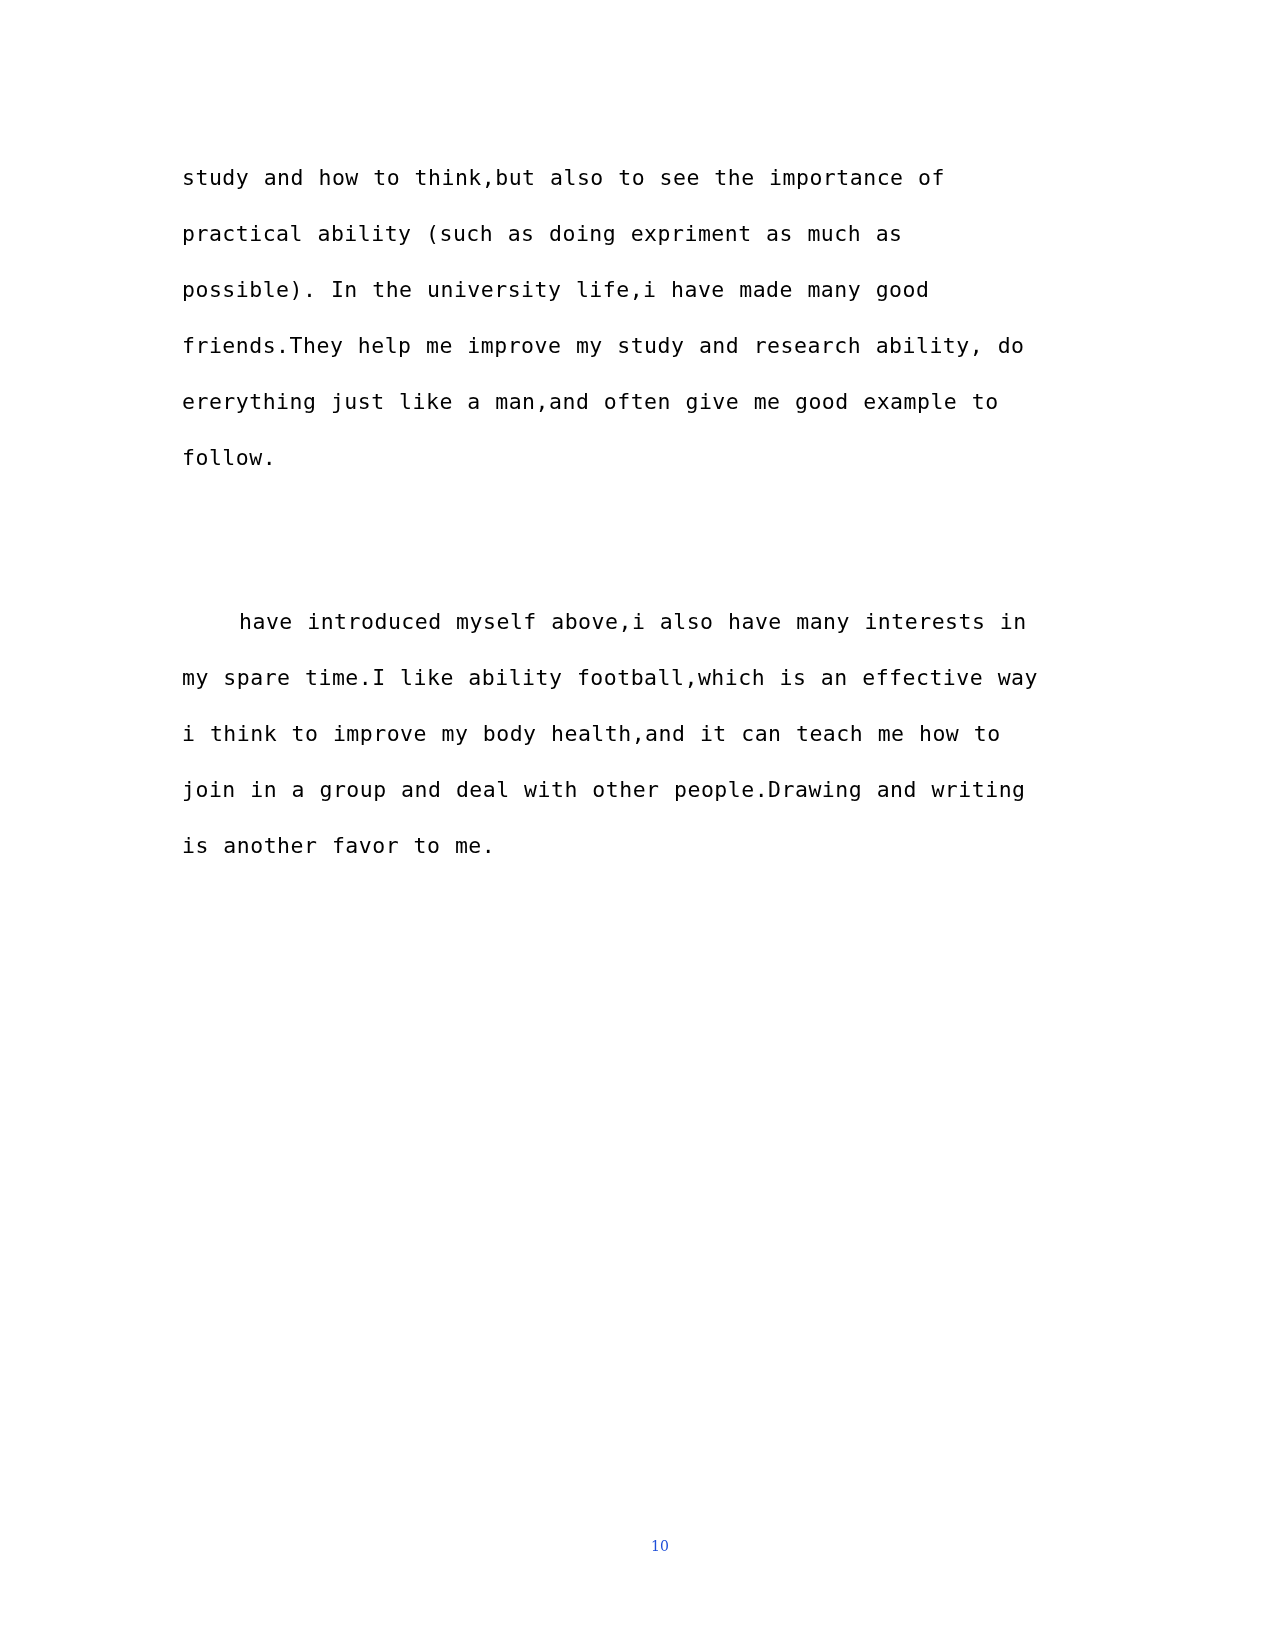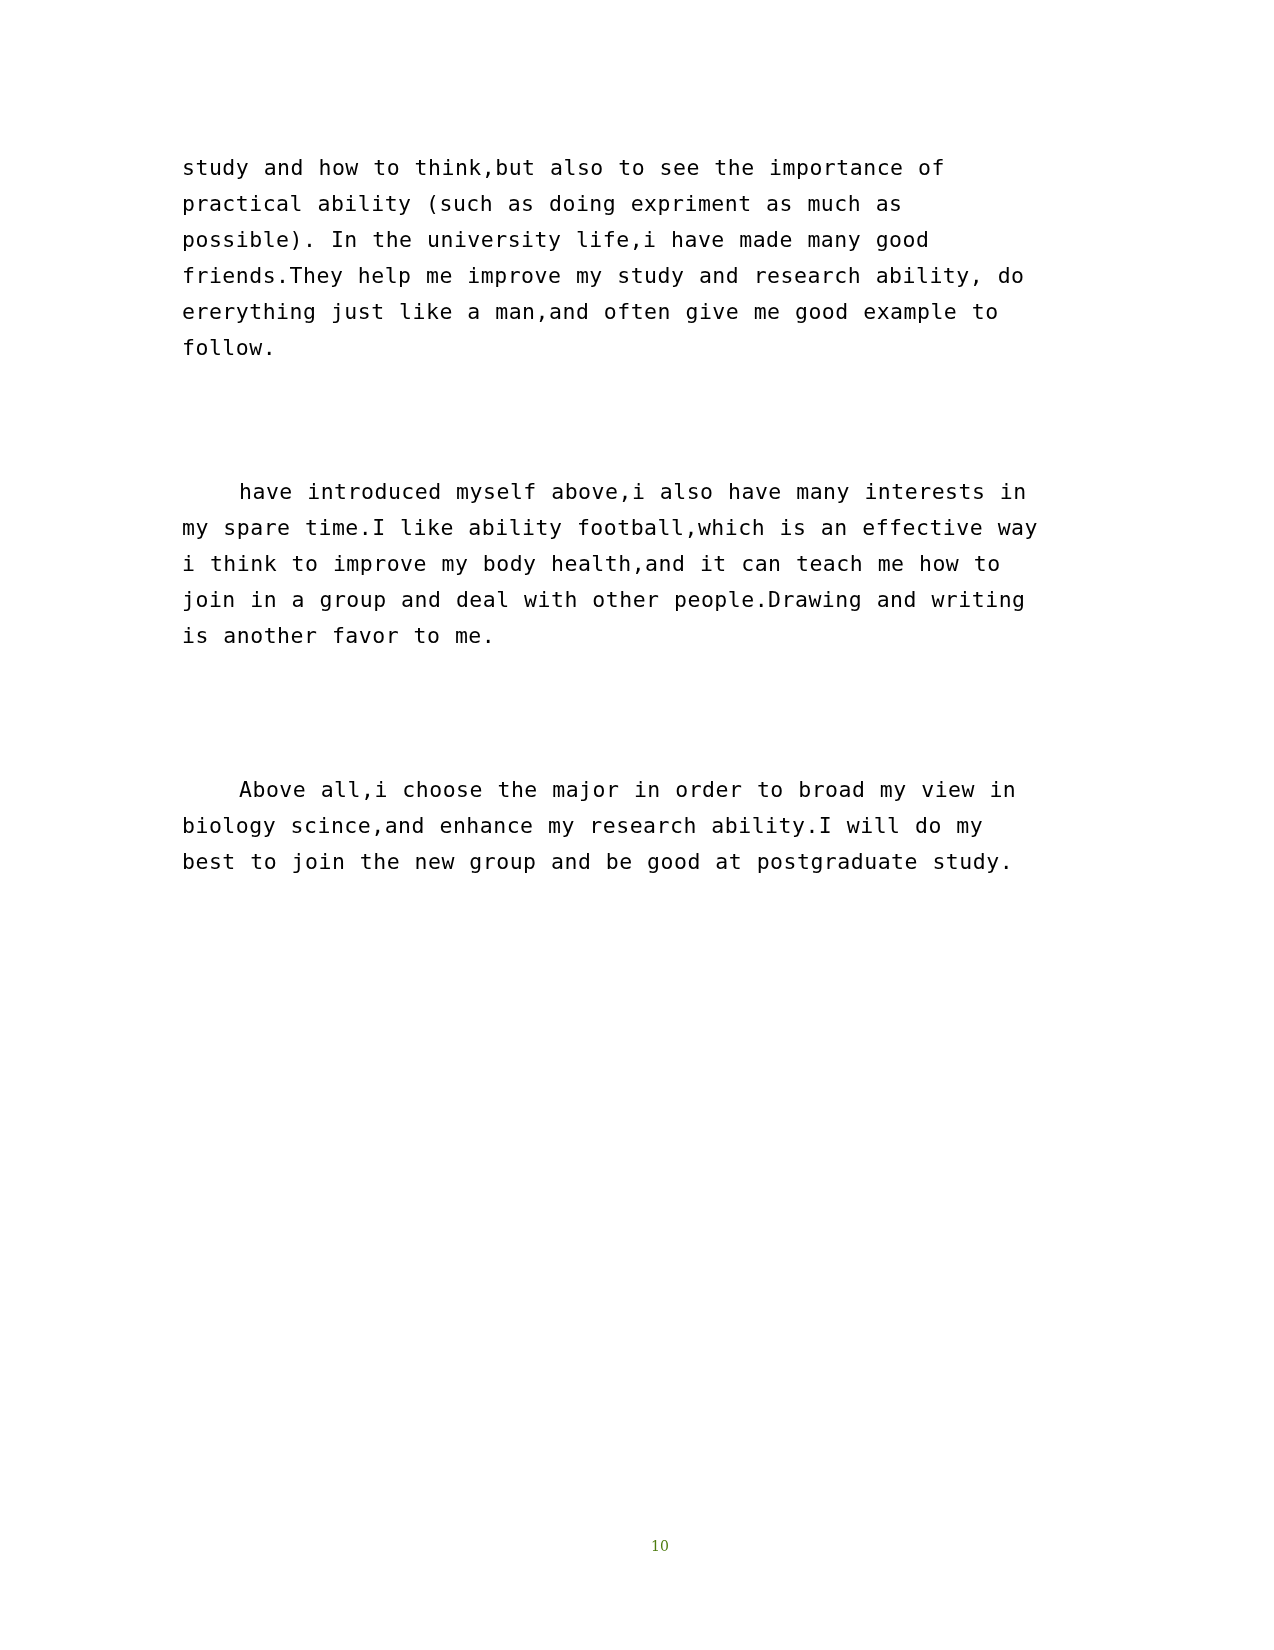--- a/index.html
+++ b/index.html
@@ -25,7 +25,7 @@
   }
   .para {
     font-size: 21.5px;
-    line-height: 36px;
+    line-height: 56px;
     letter-spacing: 0.5px;
     color: #000;
     white-space: pre-wrap;

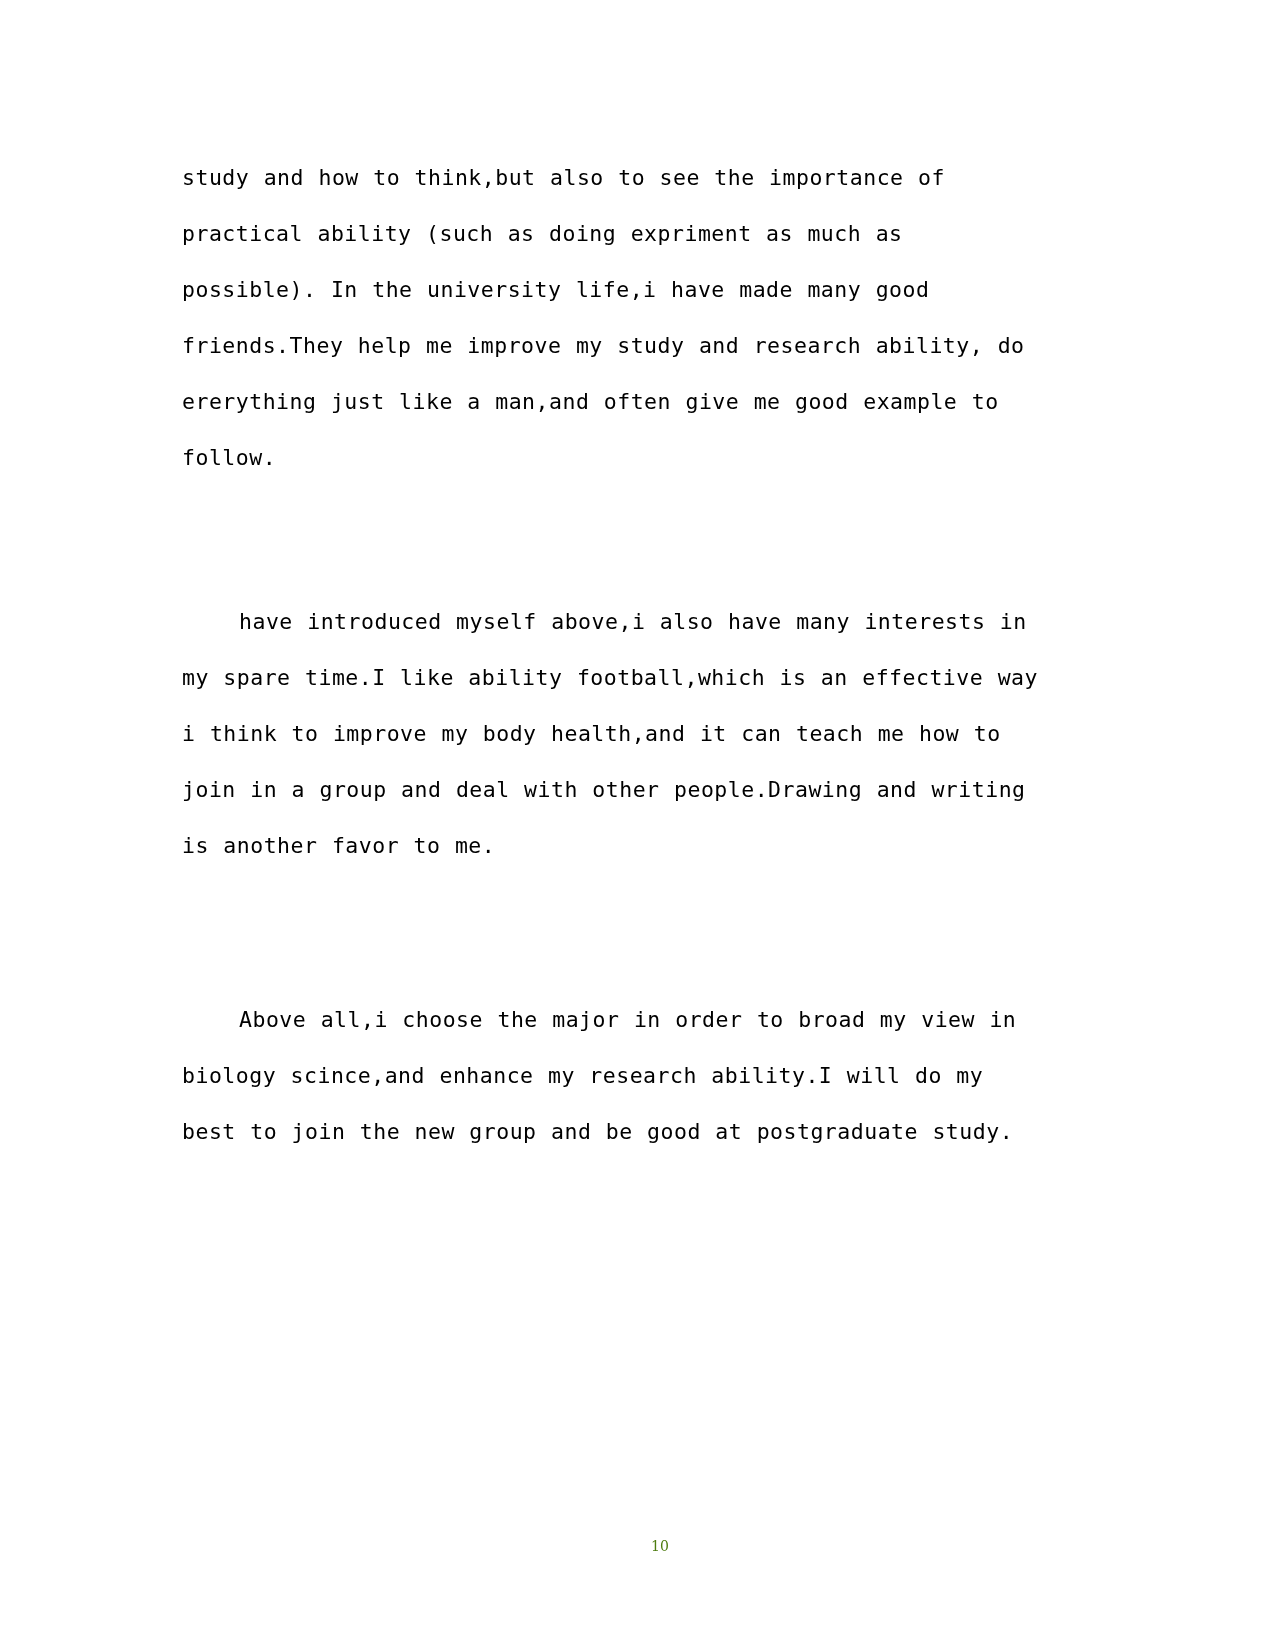--- a/index.html
+++ b/index.html
@@ -63,7 +63,6 @@
 
     <div class="gap-2"></div>
 
-    <div class="para indent">Above all,i choose the major in order to broad my view in biology scince,and enhance my research ability.I will do my best to join the new group and be good at postgraduate study.</div>
 
   </div>
 

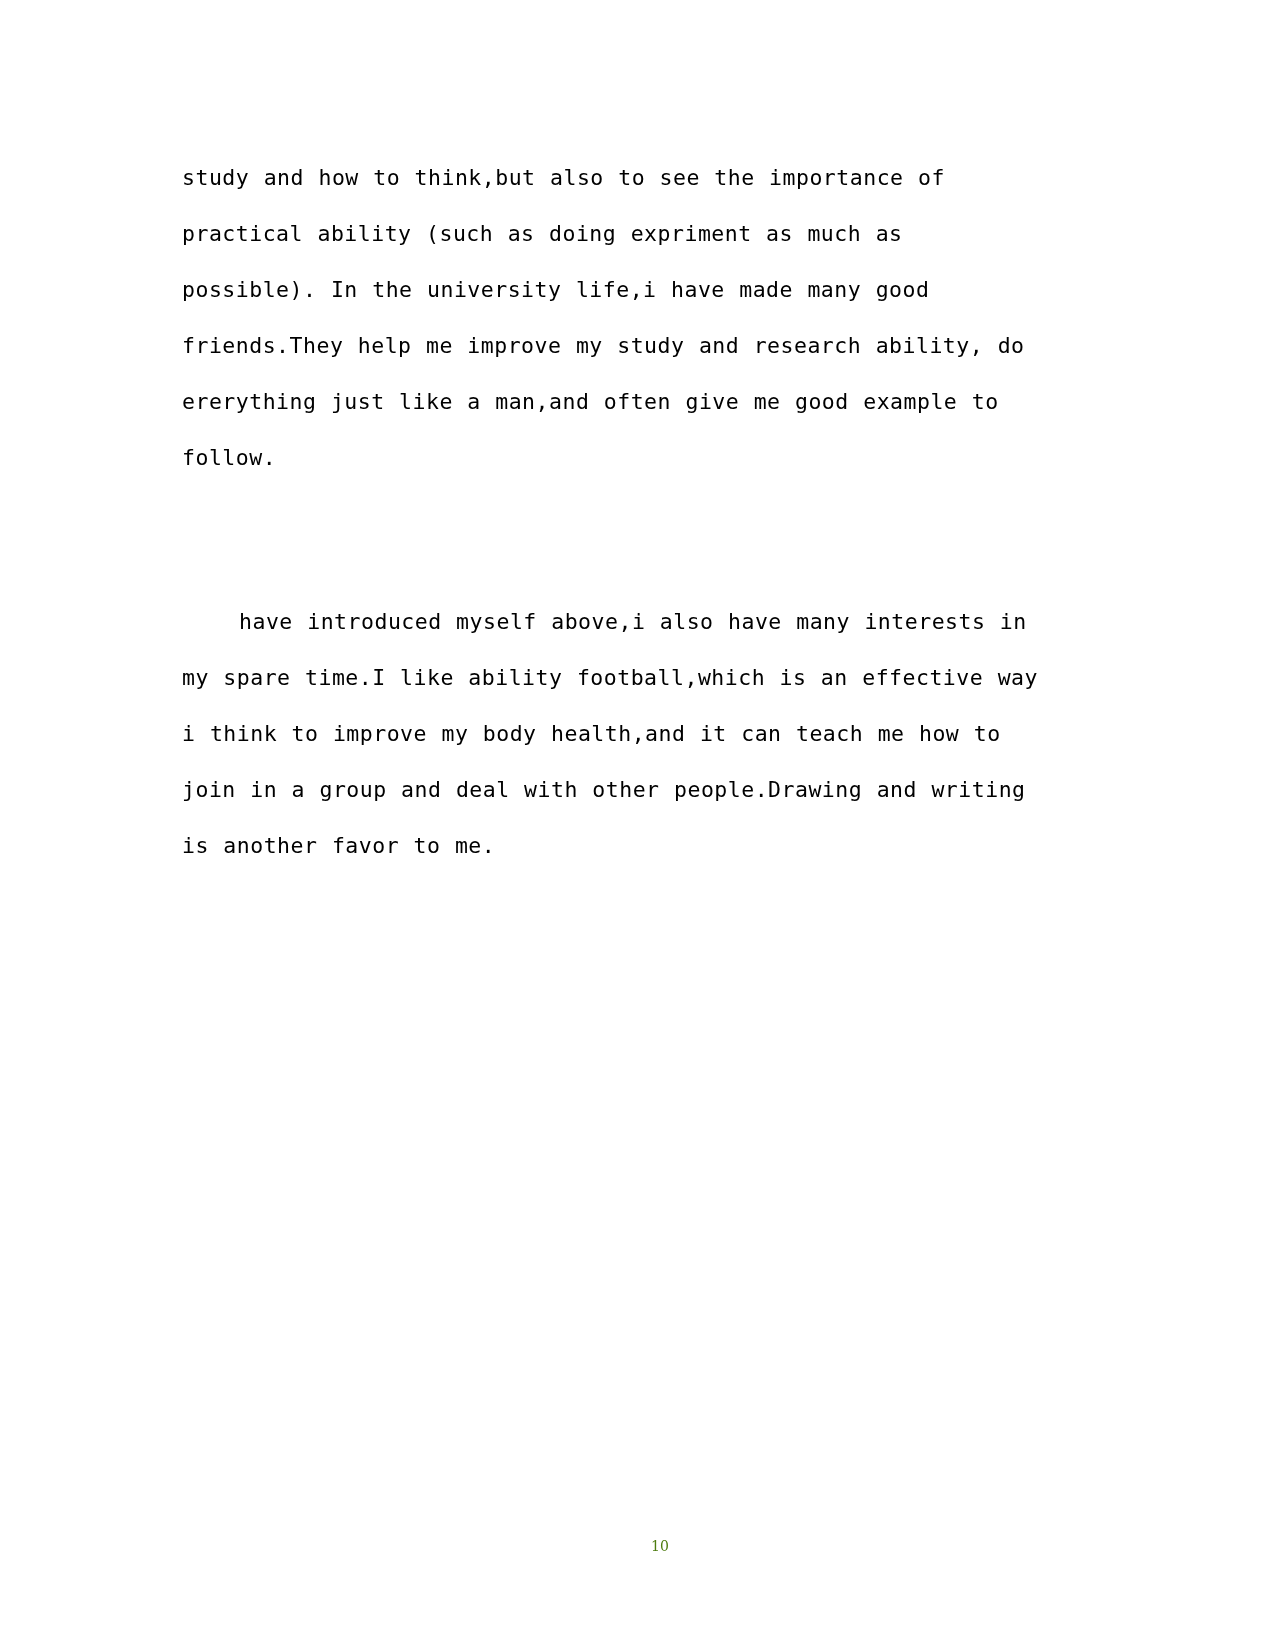--- a/index.html
+++ b/index.html
@@ -44,7 +44,7 @@
     text-align: center;
     font-size: 14px;
     font-family: "DejaVu Serif", serif;
-    color: #4d7c0f;
+    color: #1d4ed8;
     padding-left: 46px;
   }
 </style>

